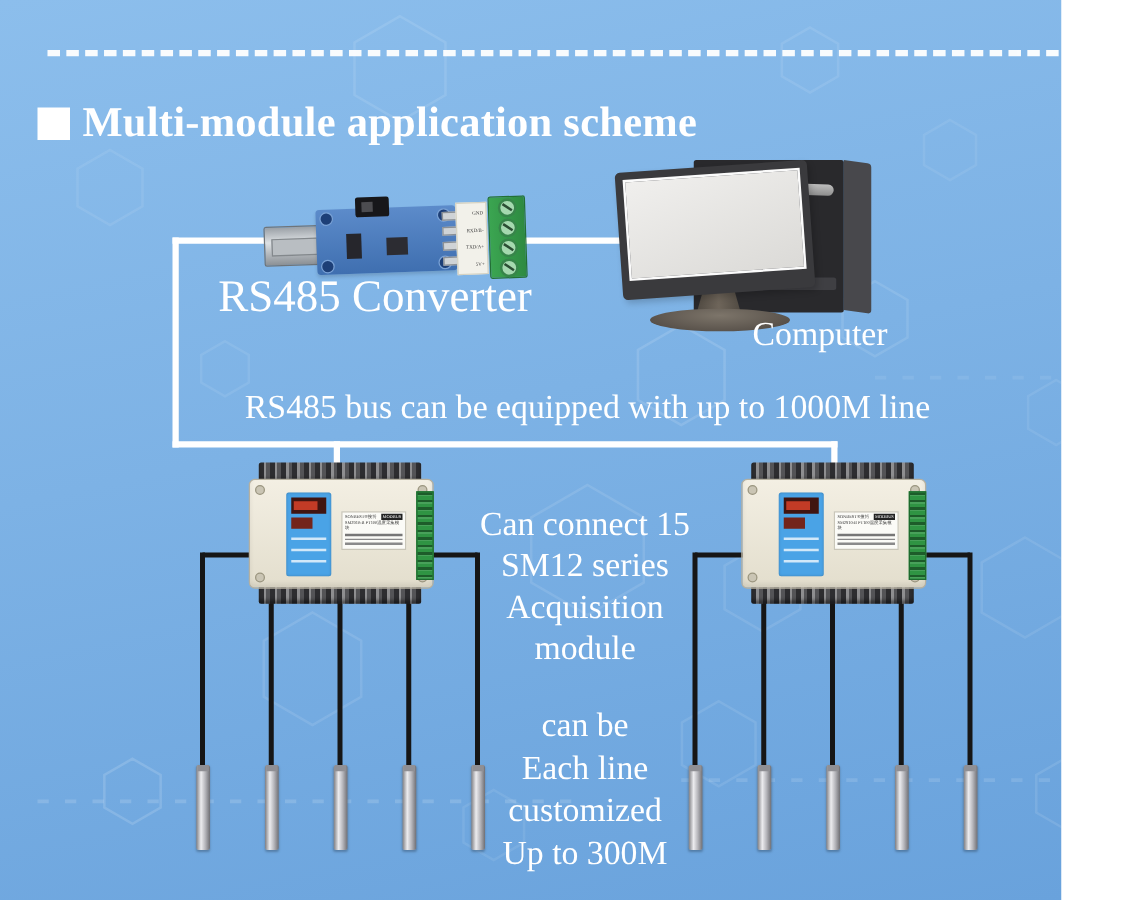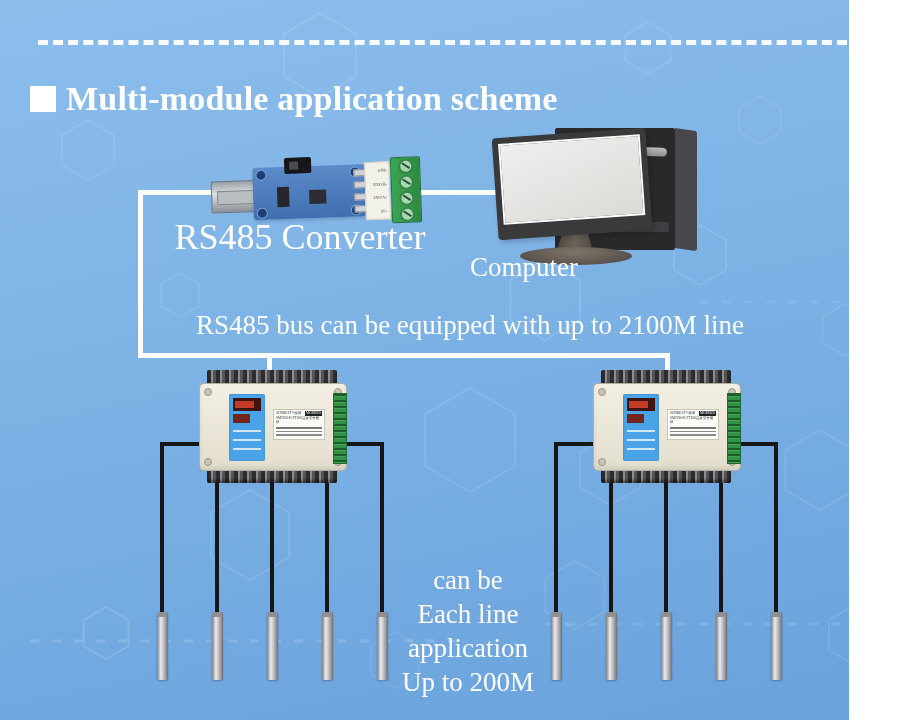--- a/index.html
+++ b/index.html
@@ -61,7 +61,7 @@
     clip-path:polygon(18% 0,82% 0,100% 100%,0 100%);}
   .stand-base{position:absolute;left:60px;top:122px;width:112px;height:18px;border-radius:50%;
     background:radial-gradient(ellipse at 50% 30%,#7d756a,#58514a 75%);}
-  #computer-label{left:470px;top:252px;width:240px;text-align:left;font-size:27px;white-space:nowrap;}
+  #computer-label{left:470px;top:252px;width:240px;text-align:right;font-size:27px;white-space:nowrap;}
   
   #bus-note{left:140px;top:310px;width:660px;text-align:center;font-size:27px;white-space:nowrap;}
   

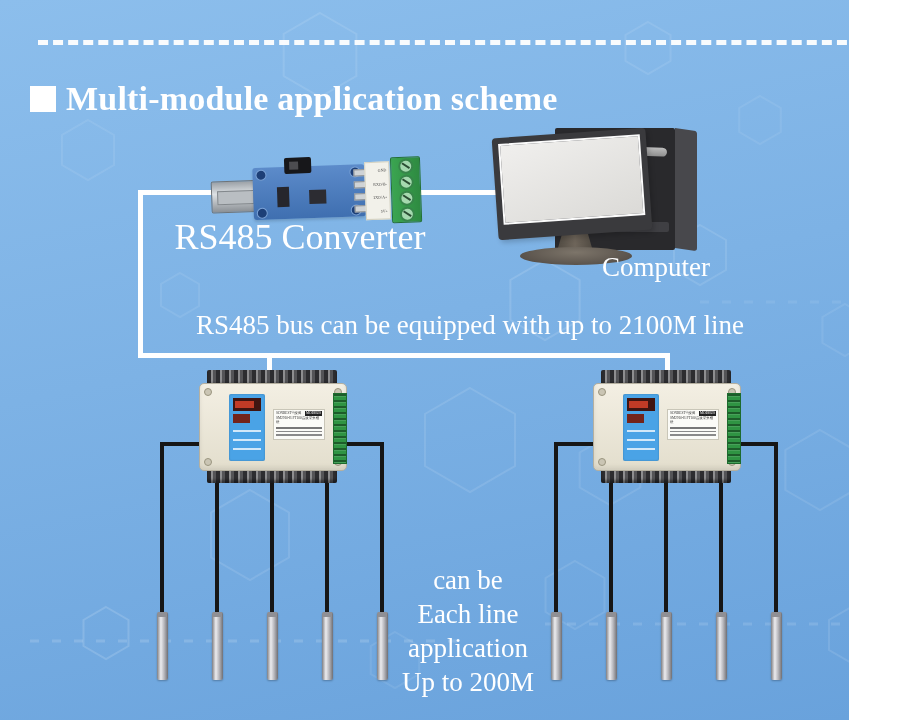--- a/index.html
+++ b/index.html
@@ -193,7 +193,7 @@
   </div>
   <div id="computer-label" class="abs">Computer</div>
 
-  <div id="bus-note" class="abs">RS485 bus can be equipped with up to 2100M line</div>
+  <div id="bus-note" class="abs">RS485 bus can be equipped with up to 1000M line</div>
 
   <div id="module1" class="module-group">
     <div class="wire wh hl"></div>

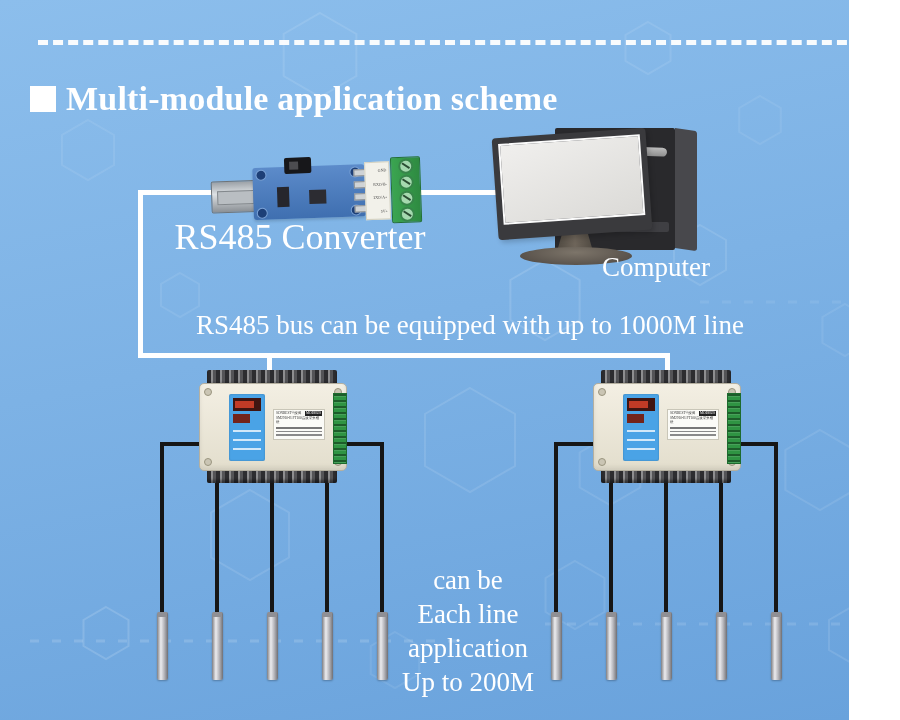--- a/index.html
+++ b/index.html
@@ -279,6 +279,12 @@
     <div class="probe p5"></div>
   </div>
 
+  <div id="note-connect" class="note abs">
+    <div>Can connect 15</div>
+    <div>SM12 series</div>
+    <div>Acquisition</div>
+    <div>module</div>
+  </div>
   <div id="note-length" class="note abs">
     <div>can be</div>
     <div>Each line</div>

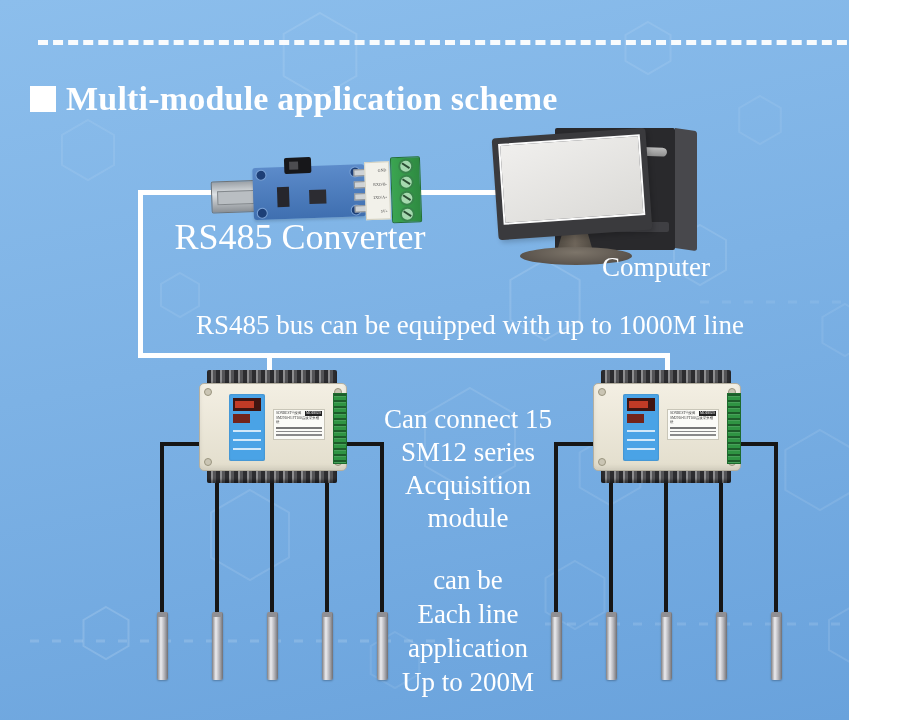--- a/index.html
+++ b/index.html
@@ -288,7 +288,7 @@
   <div id="note-length" class="note abs">
     <div>can be</div>
     <div>Each line</div>
-    <div>application</div>
+    <div>customized</div>
     <div>Up to 200M</div>
   </div>
 

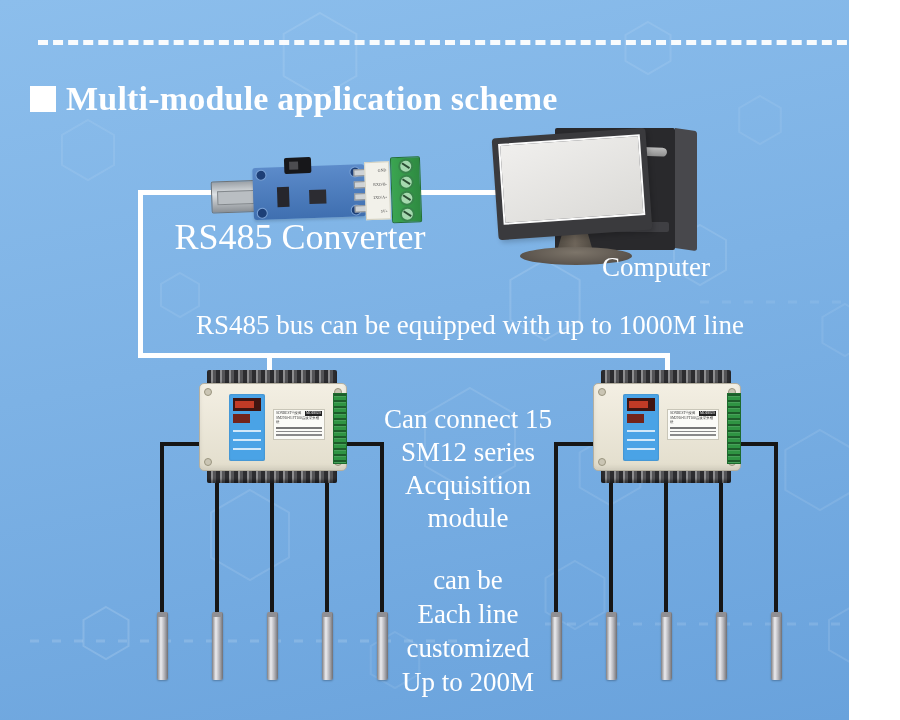--- a/index.html
+++ b/index.html
@@ -289,7 +289,7 @@
     <div>can be</div>
     <div>Each line</div>
     <div>customized</div>
-    <div>Up to 200M</div>
+    <div>Up to 300M</div>
   </div>
 
 </div>

